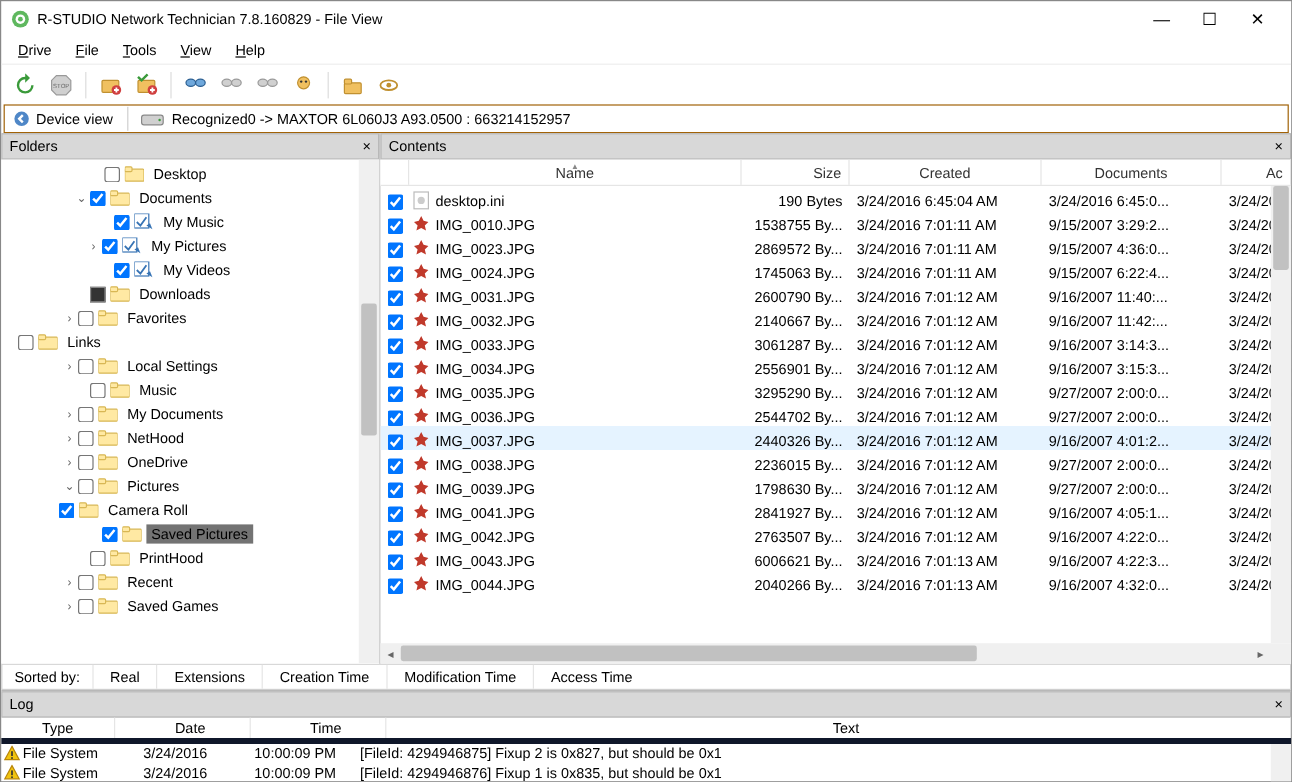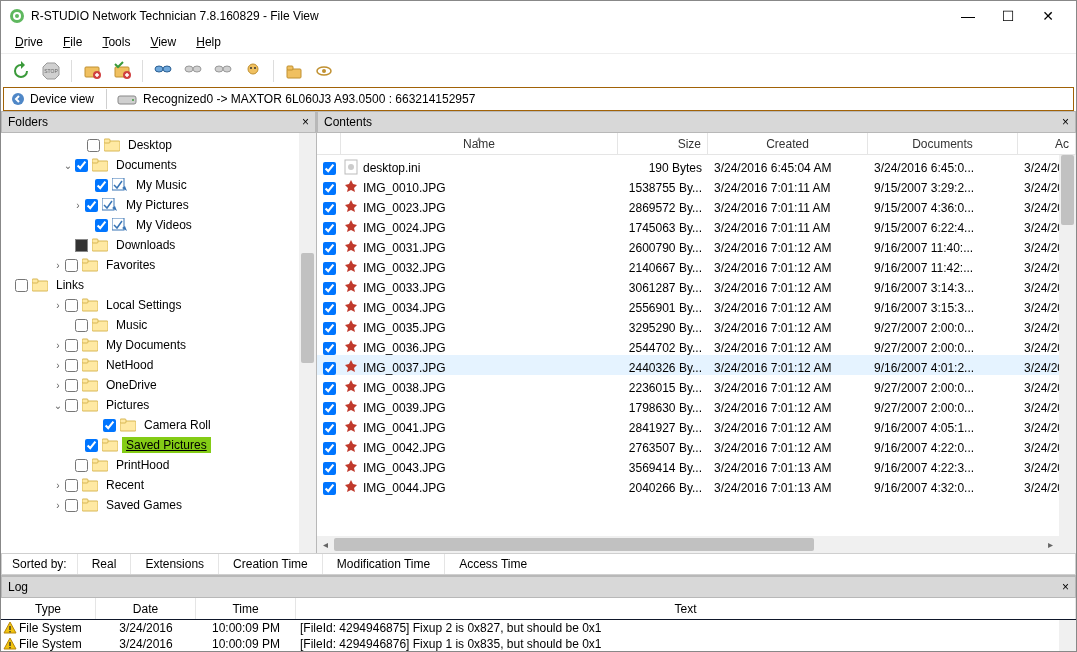--- a/index.html
+++ b/index.html
@@ -320,7 +320,7 @@
           </svg>
           <span class="label">Pictures</span>
         </div>
-        <div class="tree-row" style="padding-left: 88px;">
+        <div class="tree-row" style="padding-left: 34px;">
           <span class="exp"></span>
           <input type="checkbox" checked="" style="">
           <svg class="folder-icon" viewBox="0 0 16 14">

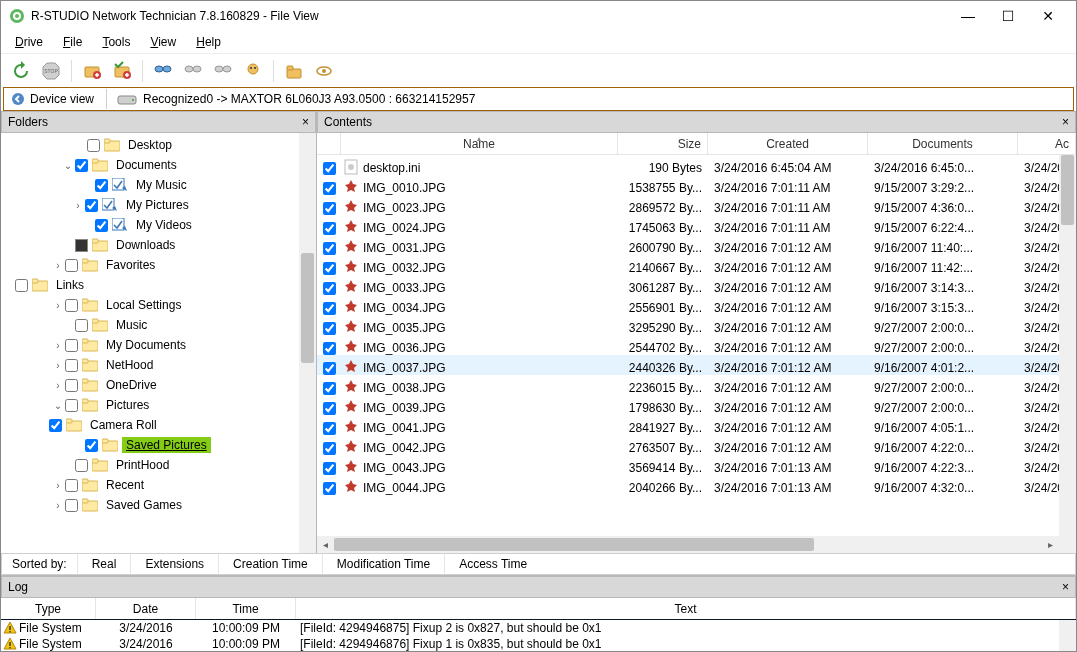--- a/index.html
+++ b/index.html
@@ -27,7 +27,7 @@
 .tree-row input[type=checkbox] { margin: 0 4px 0 0; }
 .tree-row .folder-icon { width: 16px; height: 14px; margin-right: 4px; }
 .tree-row .label { padding: 1px 4px; }
-.tree-row.selected .label { background: #84cc16; text-decoration: underline; }
+.tree-row.selected .label { background: #737373; }
 .contents { flex: 1; display: flex; flex-direction: column; }
 .table-head { display: flex; height: 22px; background: #fff; border-bottom: 1px solid #e5e5e5; }
 .table-head .th { border-right: 1px solid #e5e5e5; display: flex; align-items: center; padding: 0 6px; font-size: 12px; color: #333; }

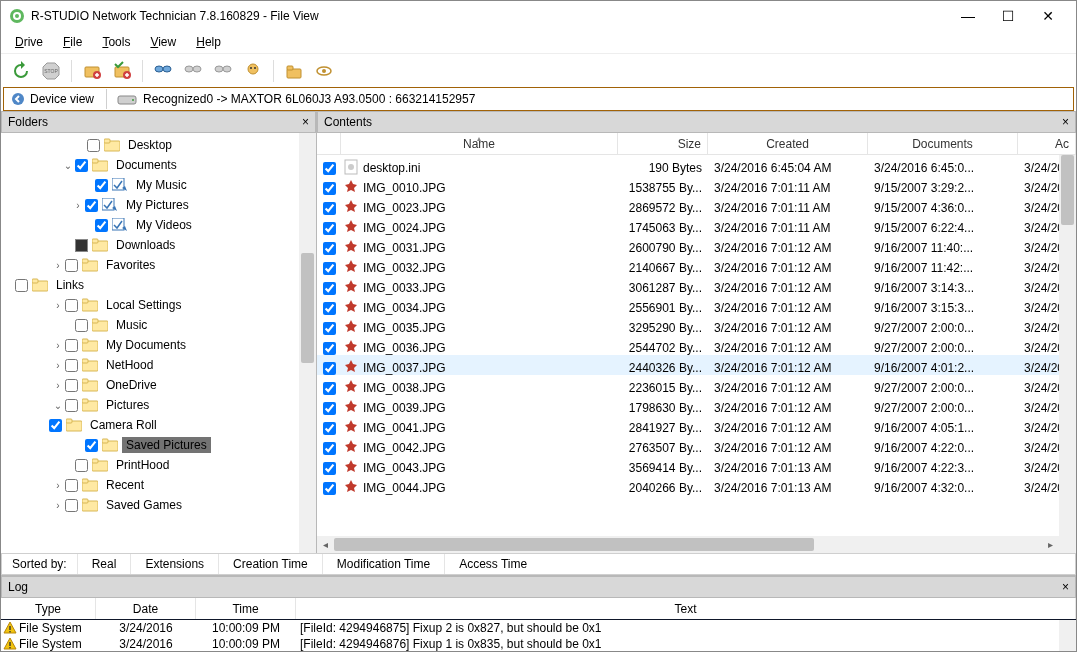--- a/index.html
+++ b/index.html
@@ -624,7 +624,7 @@
             </svg>
           </div>
           <div class="name">IMG_0043.JPG</div>
-          <div class="size">3569414 By...</div>
+          <div class="size">6006621 By...</div>
           <div class="created">3/24/2016 7:01:13 AM</div>
           <div class="modified">9/16/2007 4:22:3...</div>
           <div class="acc">3/24/2016</div>

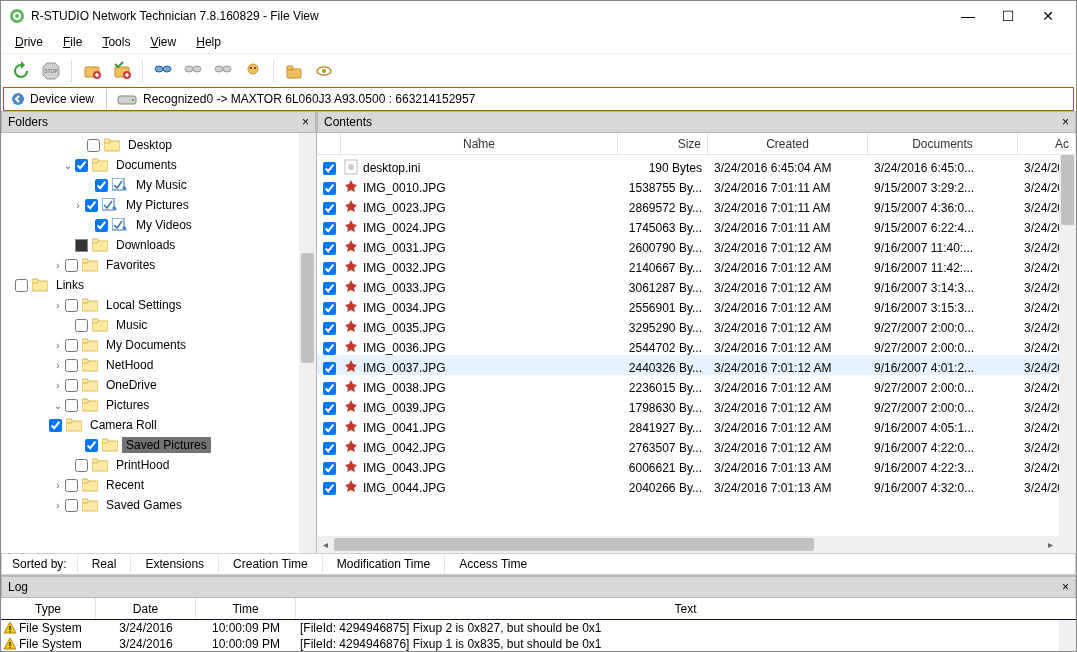--- a/index.html
+++ b/index.html
@@ -57,7 +57,7 @@
 .sortbar .lbl { padding: 0 10px; }
 .sortbar .btn { padding: 0 14px; height: 100%; display: flex; align-items: center; border-left: 1px solid #e5e5e5; }
 .log { border-top: 1px solid #b8b8b8; }
-.log-head { display: flex; height: 22px; border-bottom: 1px solid #0f172a; }
+.log-head { display: flex; height: 22px; border-bottom: 5px solid #0f172a; gap: 13px; }
 .log-head .lh { border-right: 1px solid #e5e5e5; display: flex; align-items: center; justify-content: center; padding: 0 6px; }
 .log-head .lh.type { width: 95px; }
 .log-head .lh.date { width: 100px; }

